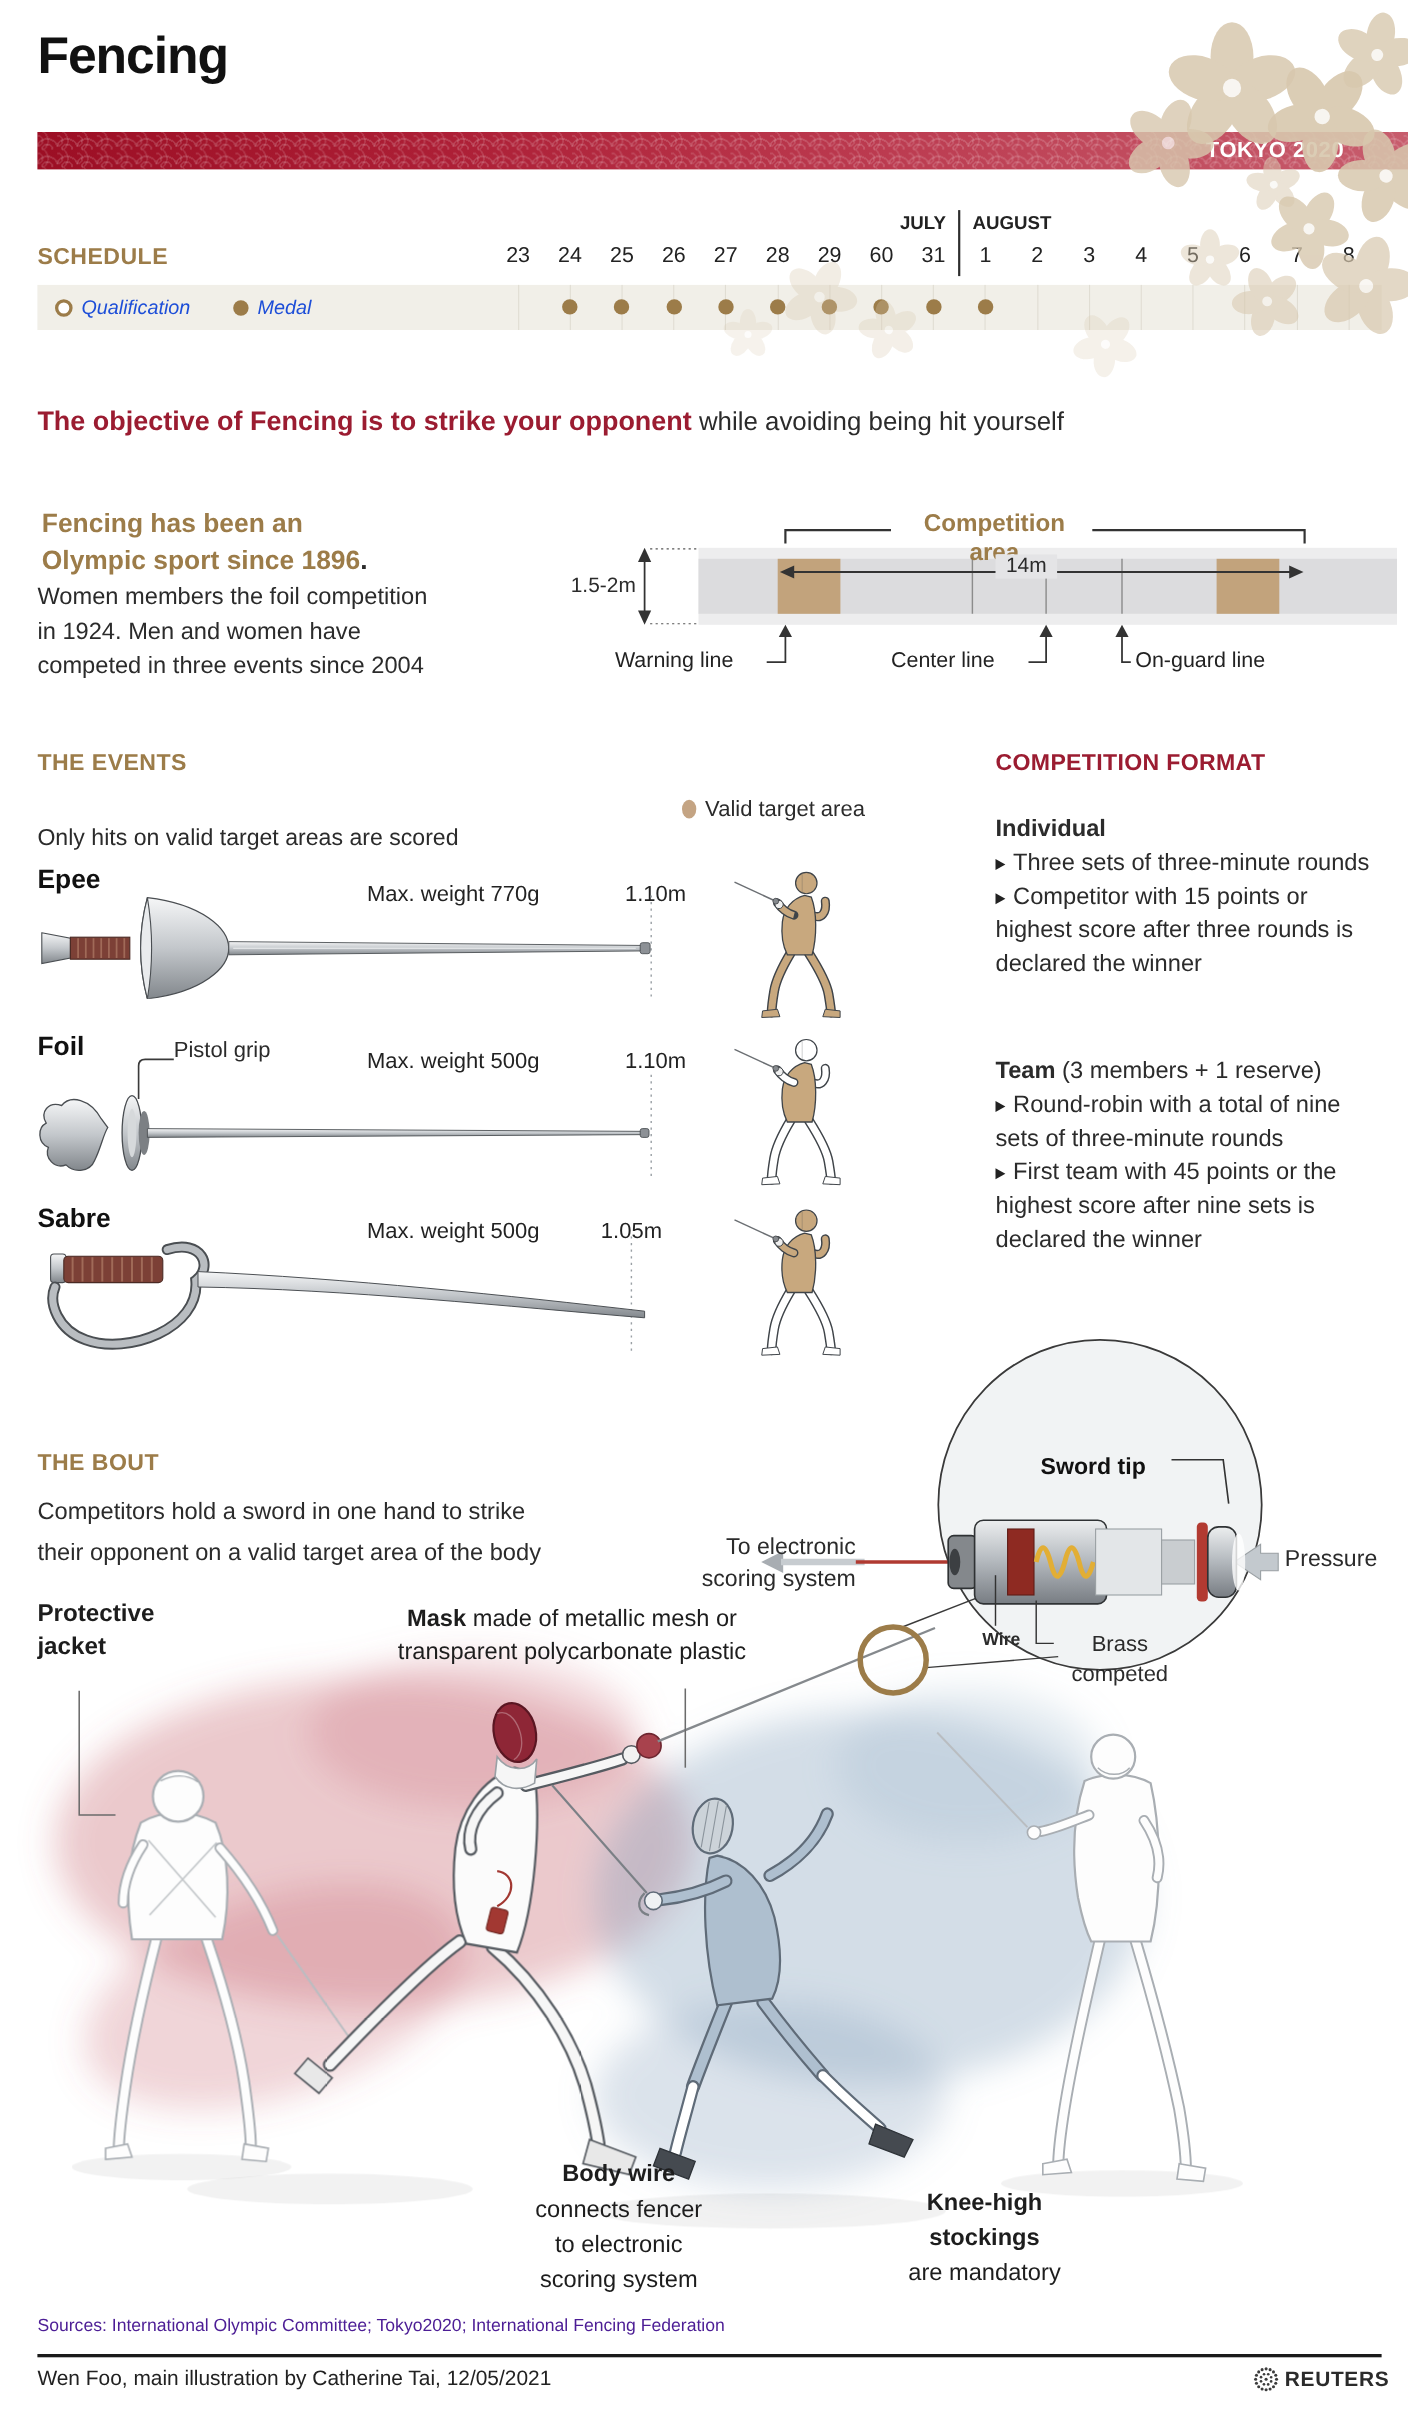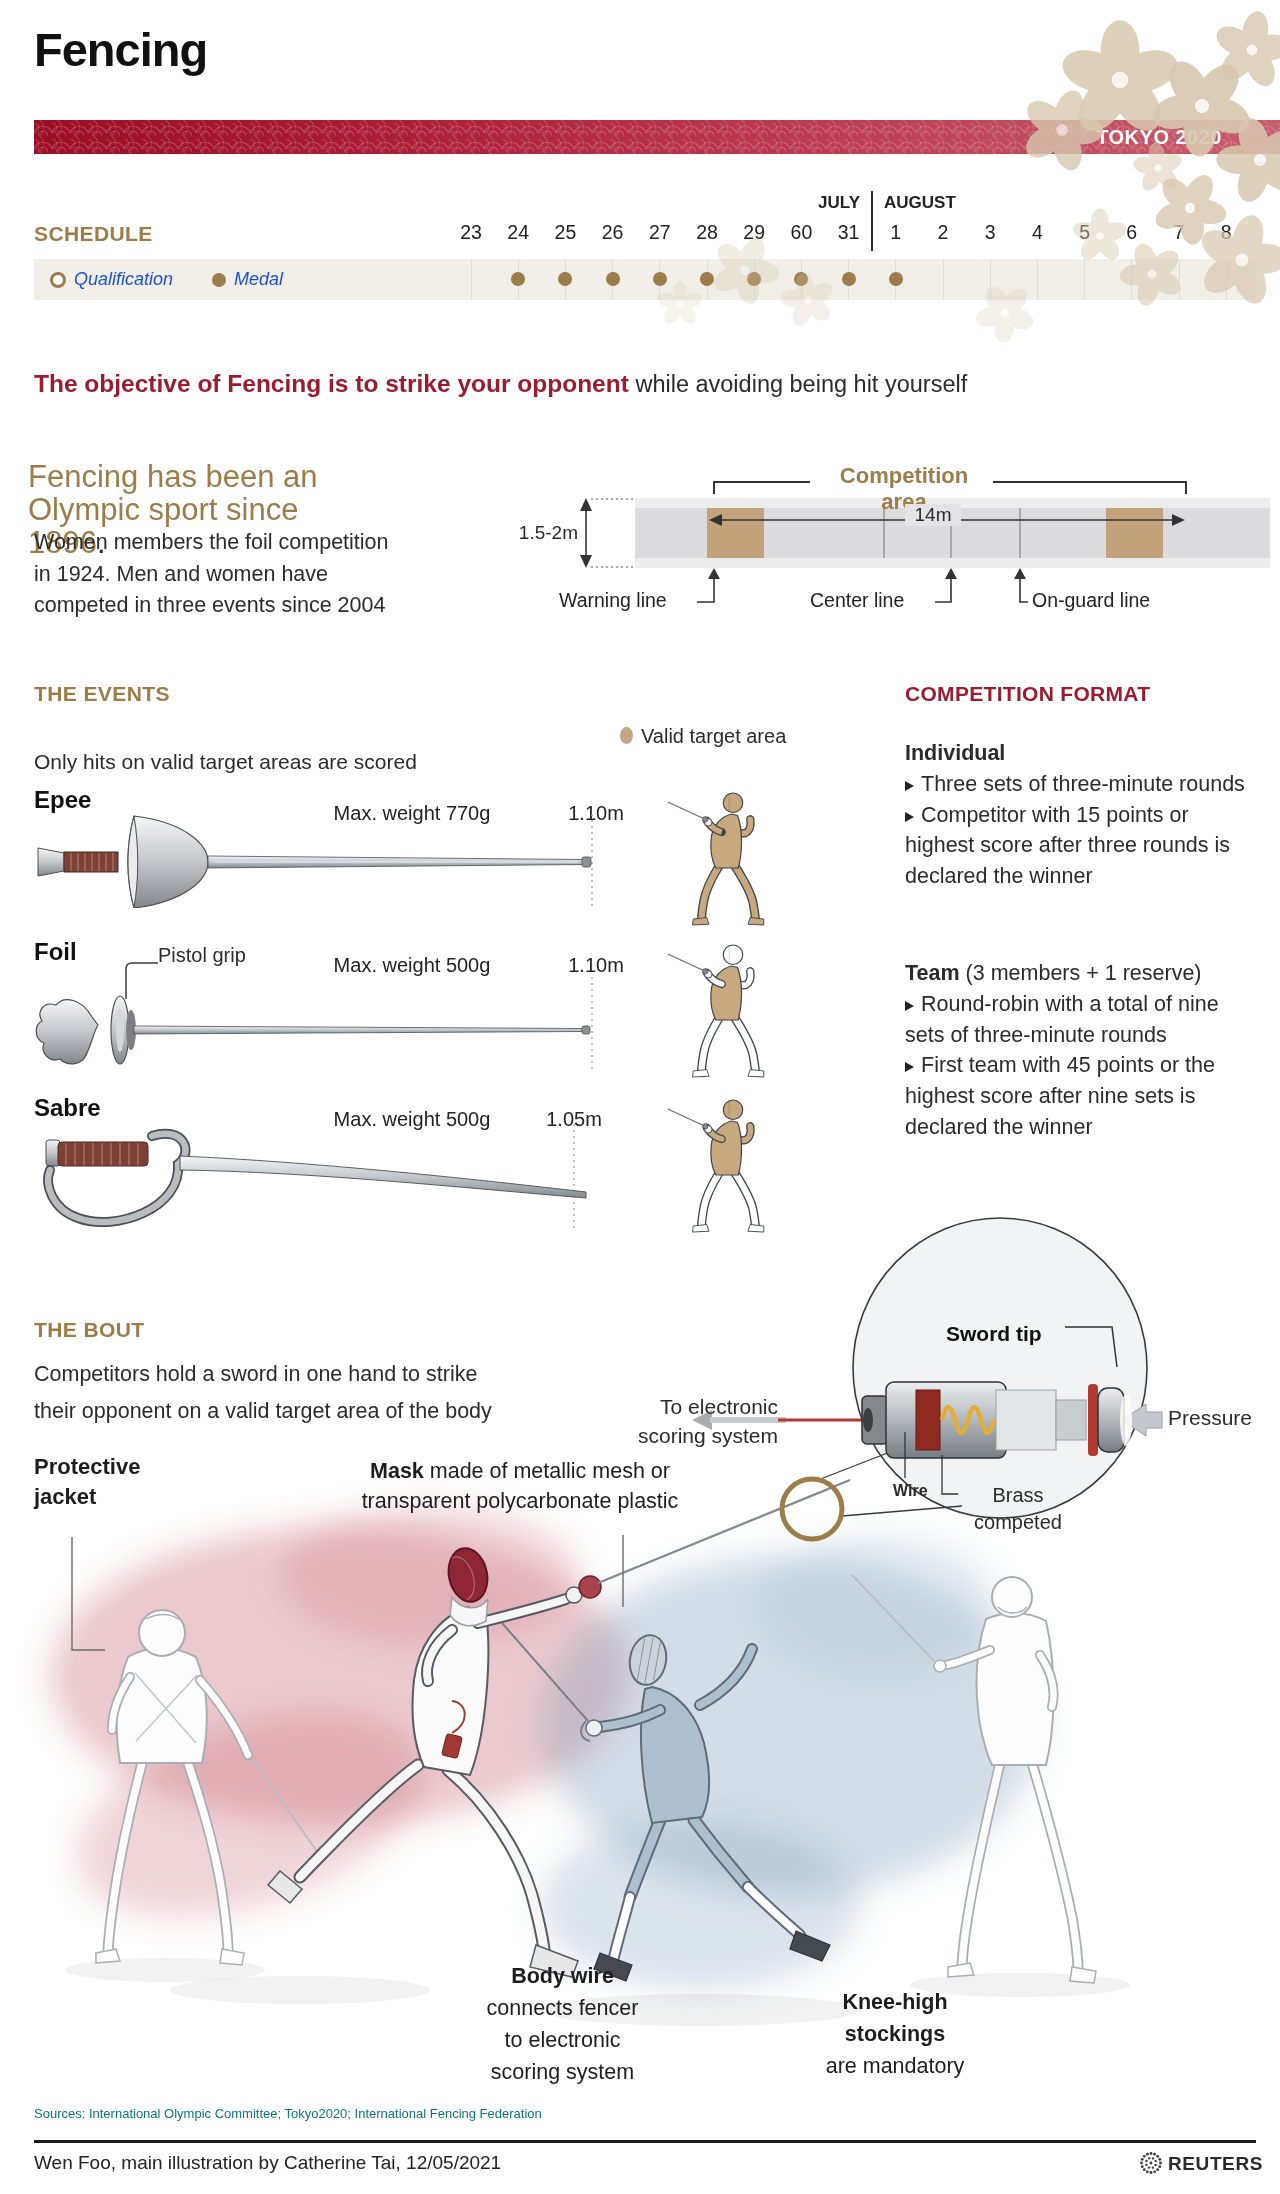--- a/index.html
+++ b/index.html
@@ -40,7 +40,7 @@
   .obj-bold{font-weight:bold;color:#9b1c31;font-size:24.5px;}
 
   
-  .hist-gold{left:28px;top:460px;width:320px;font-size:31px;font-weight:normal;color:#9c7c49;line-height:33px;}
+  .hist-gold{left:38px;top:460px;width:320px;font-size:24px;font-weight:bold;color:#9c7c49;line-height:33px;}
   .hist-period{color:#2b2b2b;}
   .hist-body{left:34px;top:527px;font-size:21.5px;line-height:31.5px;color:#2b2b2b;}
 

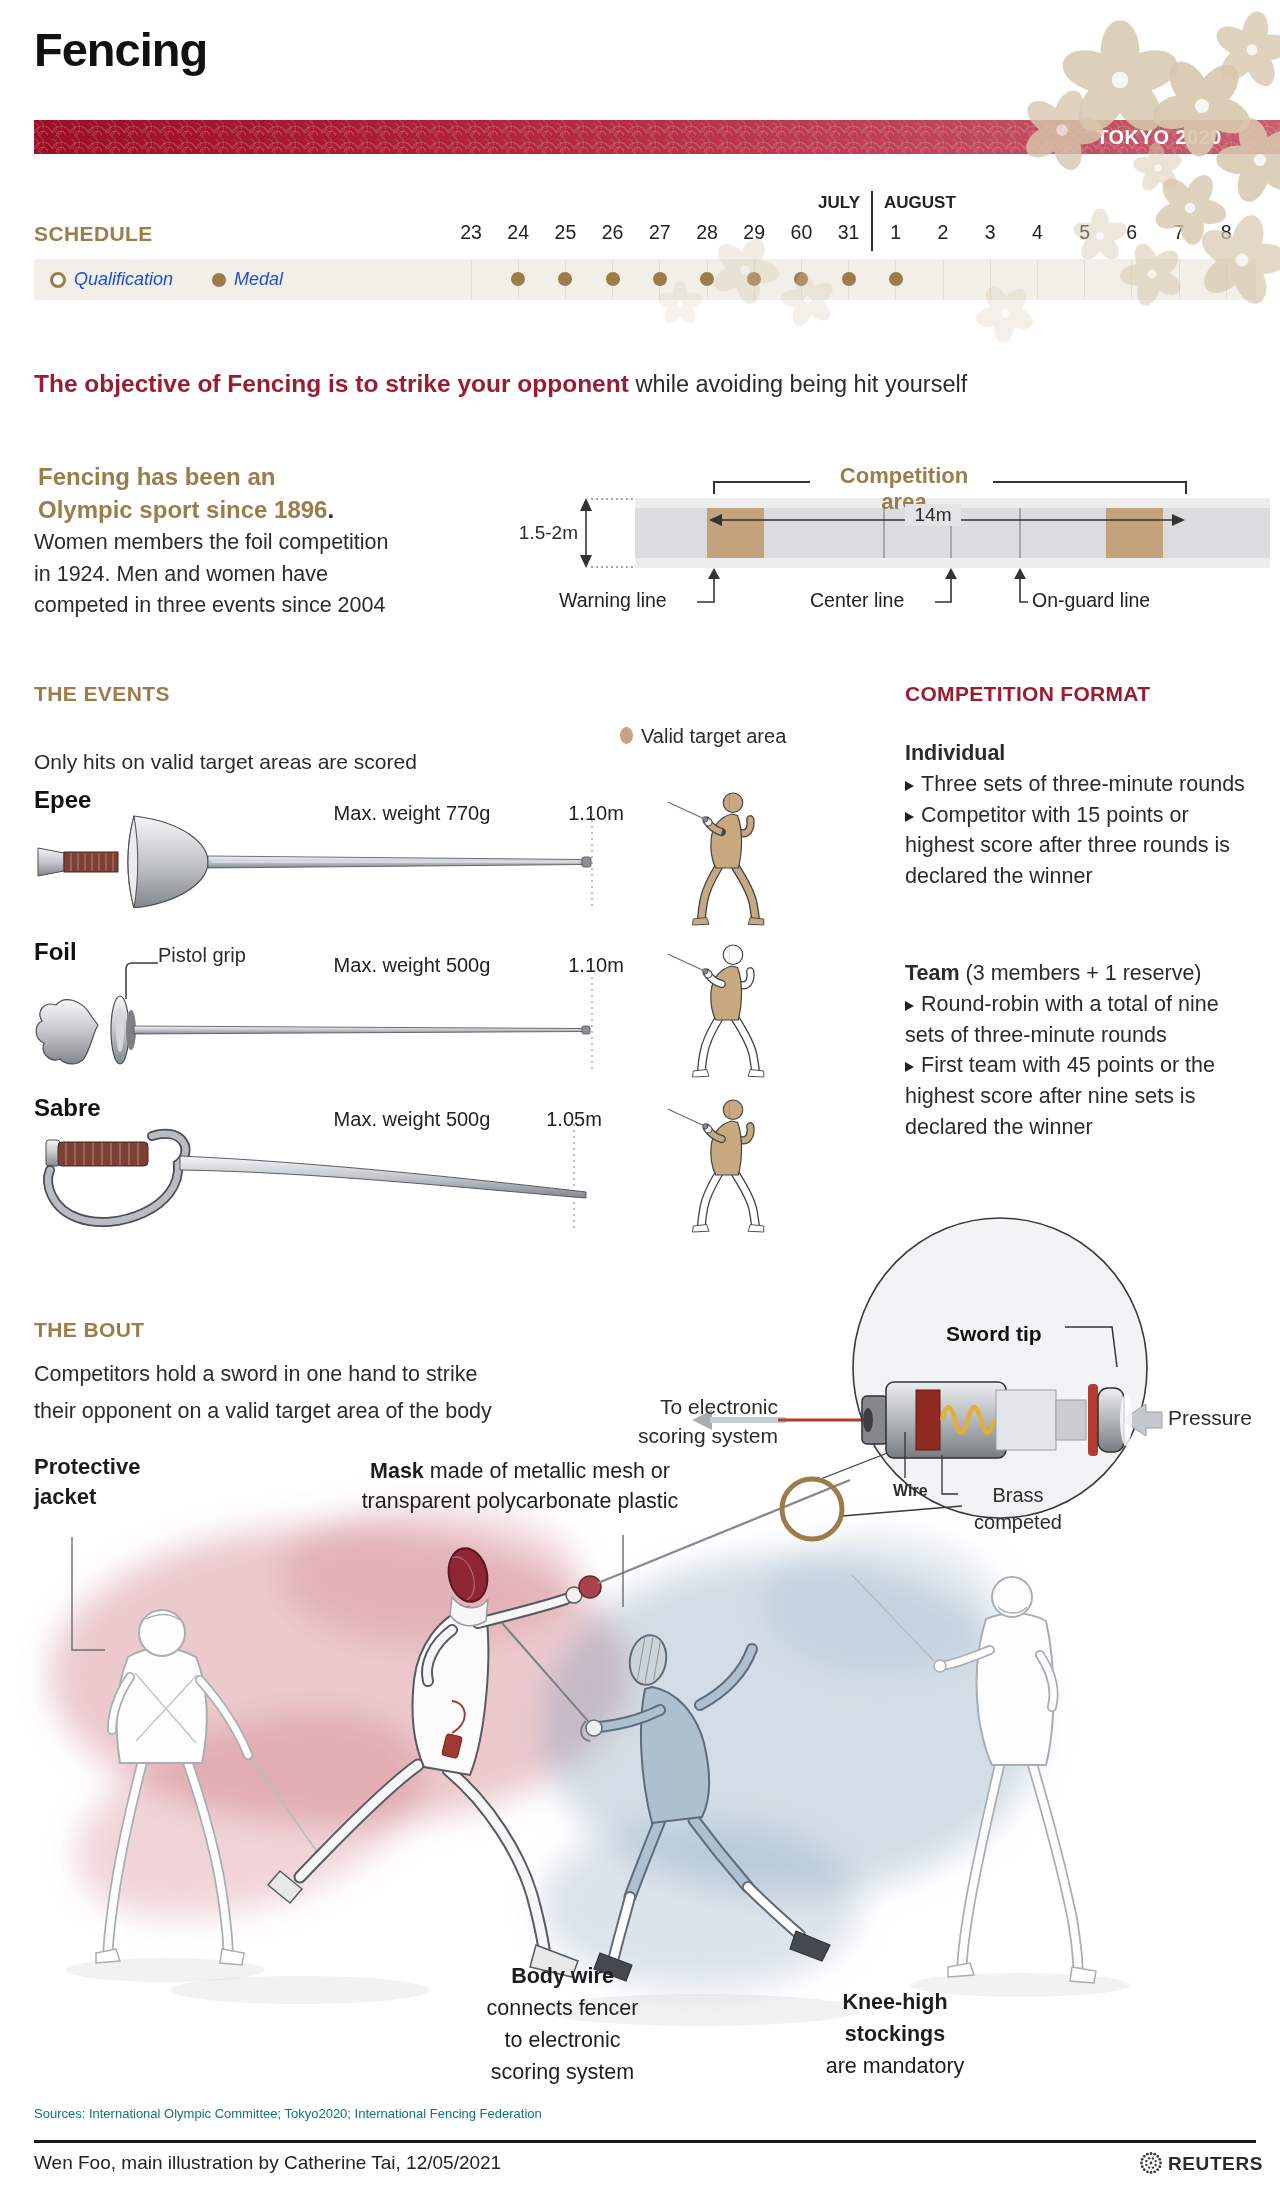--- a/index.html
+++ b/index.html
@@ -88,7 +88,7 @@
   .lab-stockings{left:800px;top:1986px;width:190px;text-align:center;line-height:32px;}
 
   
-  .footer-sources{left:34px;top:2106px;font-size:13px;color:#0f766e;}
+  .footer-sources{left:34px;top:2106px;font-size:16px;color:#4c1d95;}
   .footer-rule{left:34px;top:2140px;width:1222px;height:3px;background:#1a1a1a;}
   .footer-credit{left:34px;top:2152px;font-size:19px;color:#222;}
   .brand{left:1168px;top:2153px;font-size:19px;font-weight:bold;letter-spacing:.6px;color:#2b2b2b;}

